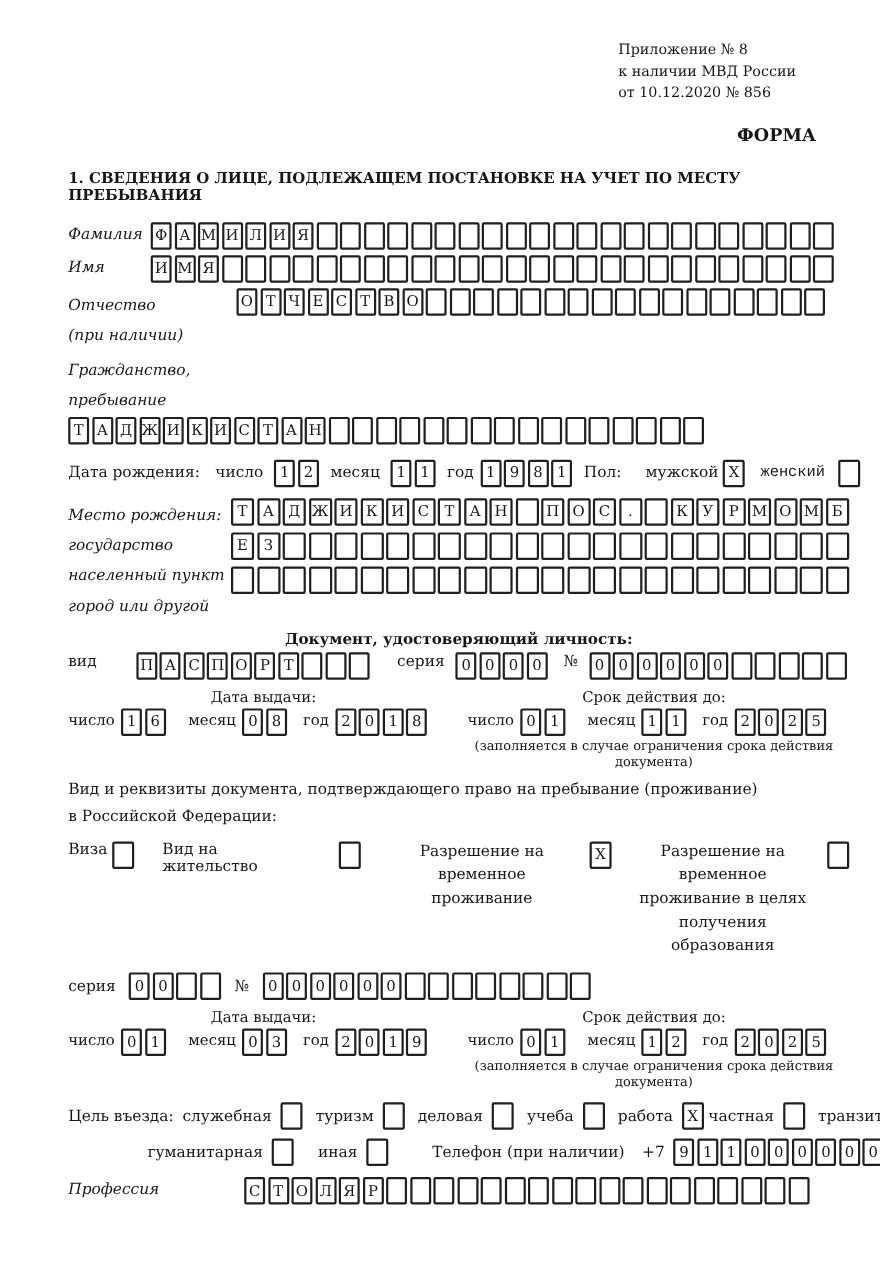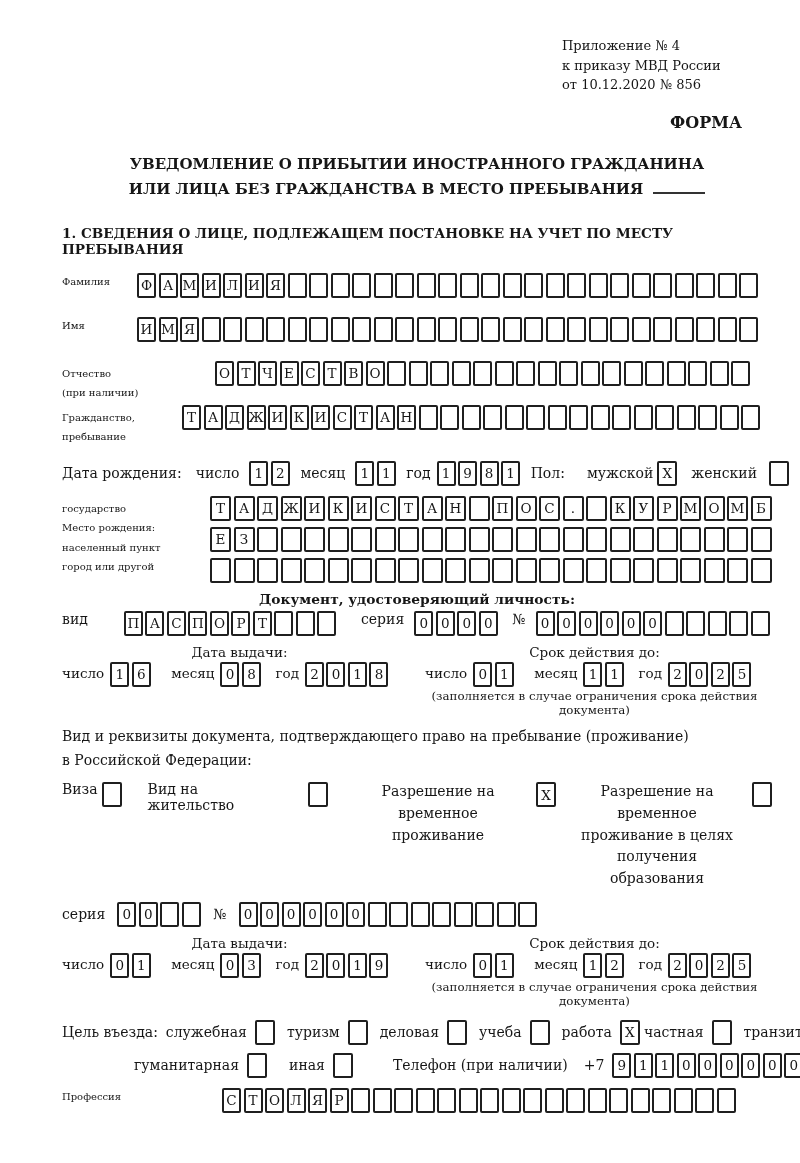--- a/index.html
+++ b/index.html
@@ -74,7 +74,7 @@
 <div class="page">
 
   <div class="appendix">
-    <div>Приложение № 4</div>
+    <div>Приложение № 8</div>
     <div>к приказу МВД России</div>
     <div>от 10.12.2020 № 856</div>
   </div>

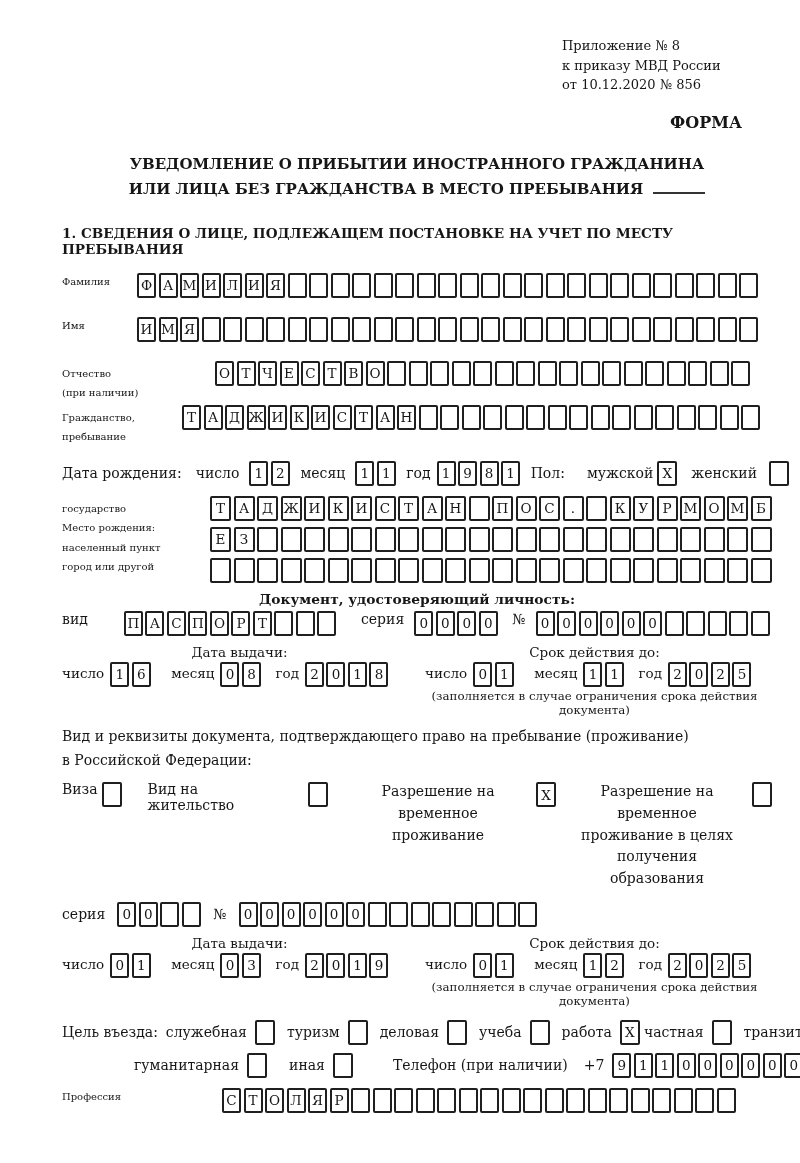--- a/index.html
+++ b/index.html
@@ -75,7 +75,7 @@
 
   <div class="appendix">
     <div>Приложение № 8</div>
-    <div>к приказу МВД России</div>
+    <div>к наличии МВД России</div>
     <div>от 10.12.2020 № 856</div>
   </div>
   <div class="forma">ФОРМА</div>

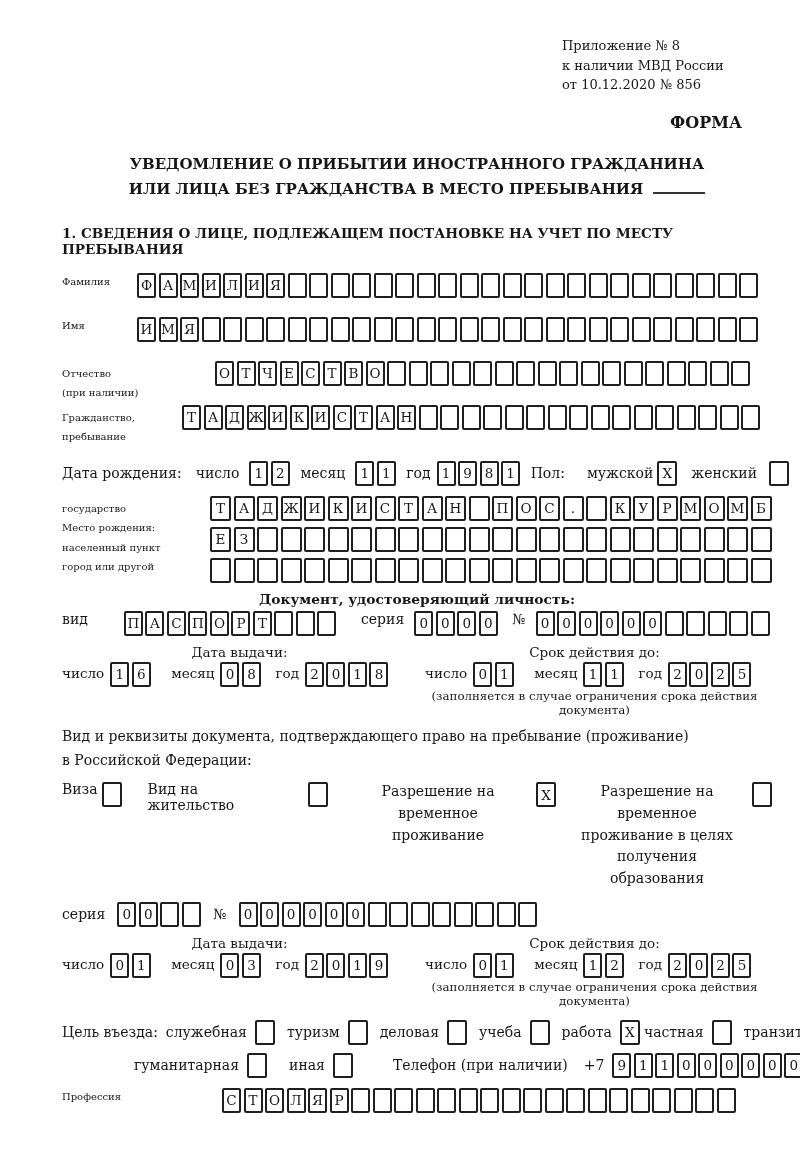--- a/index.html
+++ b/index.html
@@ -80,12 +80,6 @@
   </div>
   <div class="forma">ФОРМА</div>
 
-  <div class="title">
-    <div>УВЕДОМЛЕНИЕ О ПРИБЫТИИ ИНОСТРАННОГО ГРАЖДАНИНА</div>
-    <div>
-      <span>ИЛИ ЛИЦА БЕЗ ГРАЖДАНСТВА В МЕСТО ПРЕБЫВАНИЯ</span><span class="blank-line"></span>
-    </div>
-  </div>
 
   <div class="section-title">1. СВЕДЕНИЯ О ЛИЦЕ, ПОДЛЕЖАЩЕМ ПОСТАНОВКЕ НА УЧЕТ ПО МЕСТУ ПРЕБЫВАНИЯ</div>
 

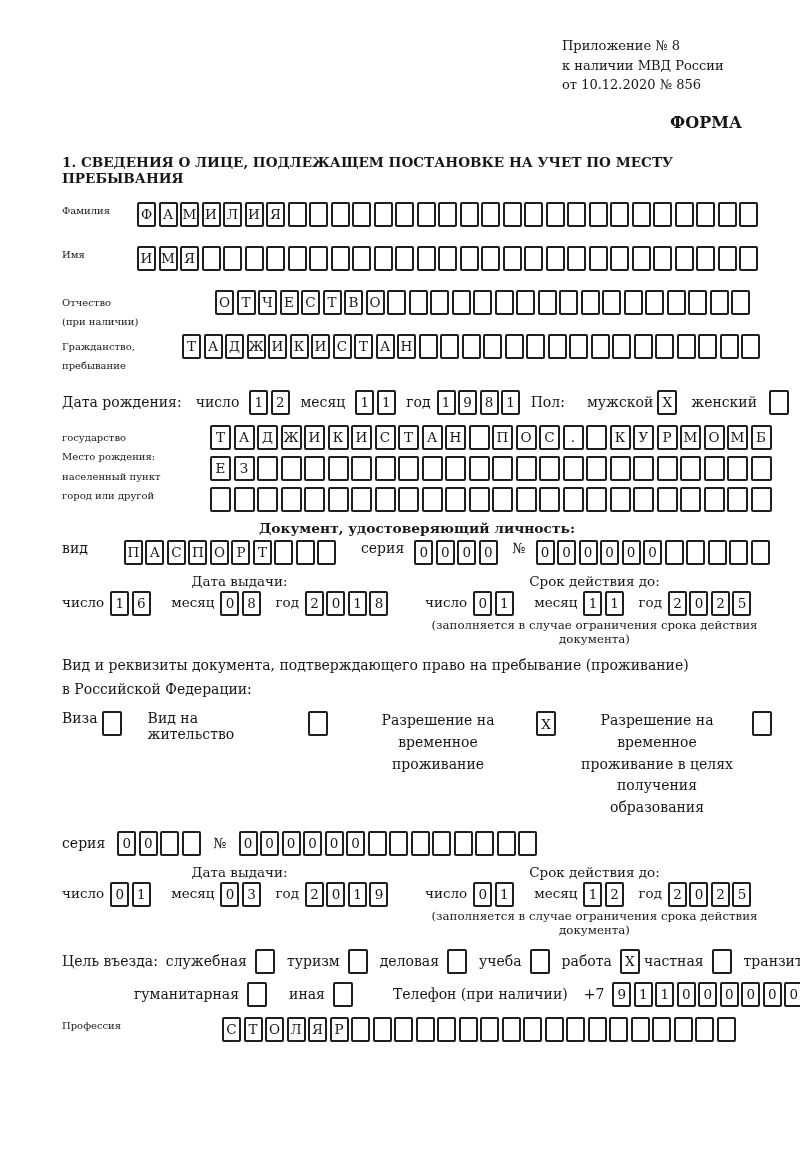--- a/index.html
+++ b/index.html
@@ -24,7 +24,7 @@
   
   .row{display:flex;align-items:flex-start;margin-top:19px;}
   .lab{font-size:14px;white-space:nowrap;}
-  .label-col{flex:0 0 auto;font-size:10px;padding-top:3px;}
+  .label-col{flex:0 0 auto;font-size:14px;padding-top:3px;font-style:italic;}
   .multilabel{line-height:1.95;}
   .cells{display:flex;flex-wrap:nowrap;}
   .cell{

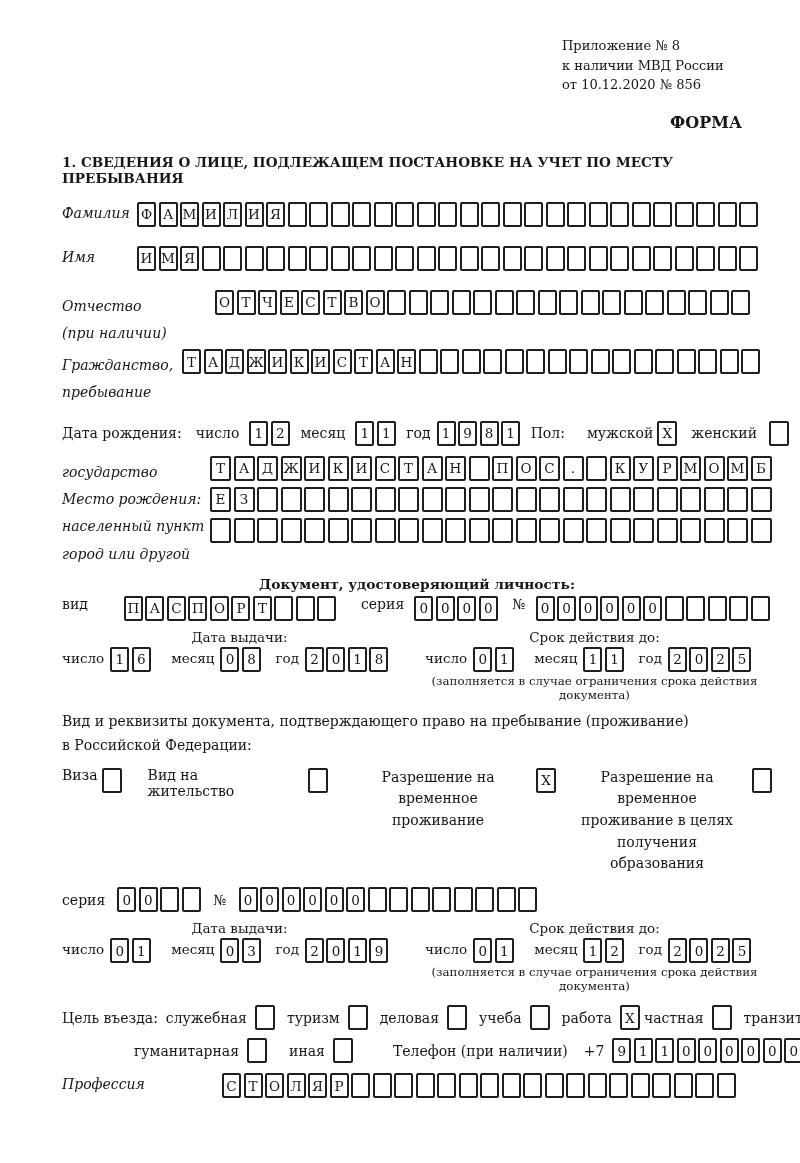--- a/index.html
+++ b/index.html
@@ -22,7 +22,7 @@
   .blank-line{display:inline-block;width:52px;border-bottom:2px solid #333;margin-left:10px;vertical-align:baseline;}
   .section-title{margin-top:22px;font-weight:bold;font-size:13.6px;}
   
-  .row{display:flex;align-items:flex-start;margin-top:19px;}
+  .row{display:flex;align-items:flex-start;margin-top:5px;}
   .lab{font-size:14px;white-space:nowrap;}
   .label-col{flex:0 0 auto;font-size:14px;padding-top:3px;font-style:italic;}
   .multilabel{line-height:1.95;}

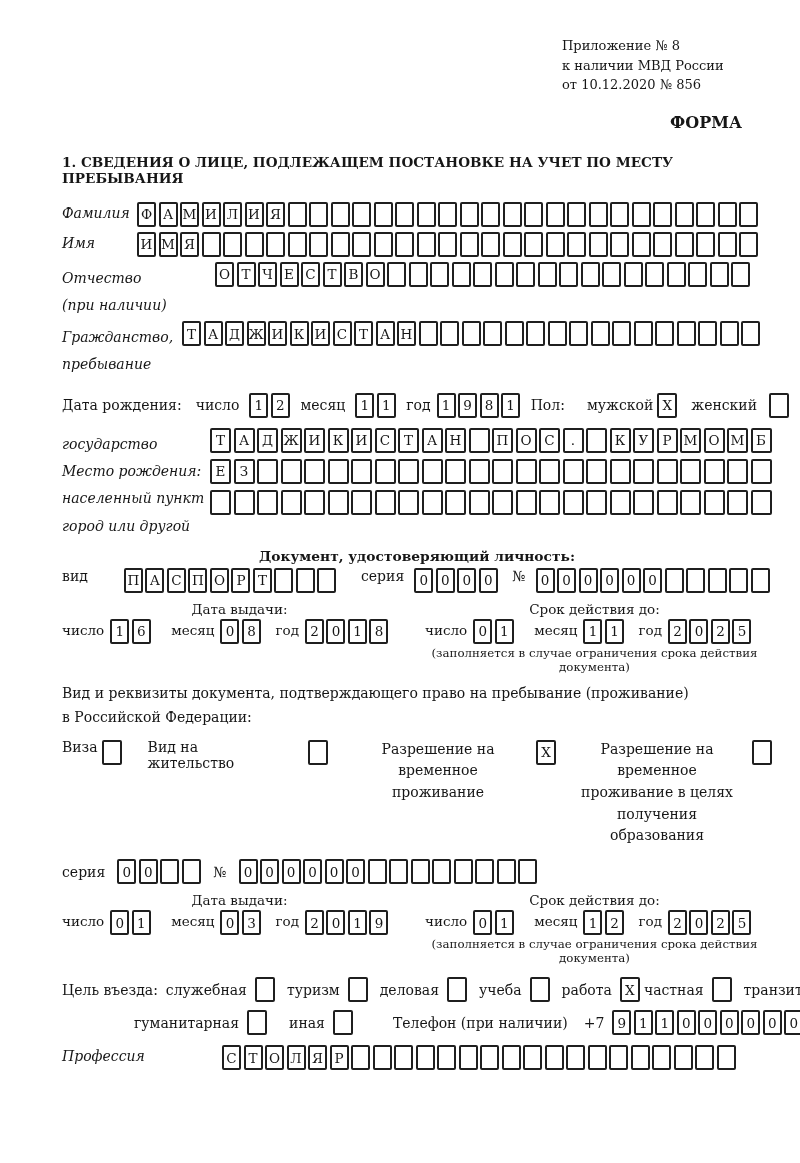--- a/index.html
+++ b/index.html
@@ -187,7 +187,7 @@
       </div>
   </div>
 
-  <div class="row" style="margin-top:2px;">
+  <div class="row" style="margin-top:2px;flex-direction:column;">
     <div class="label-col multilabel" style="width:120px;">
       <div>Гражданство,</div>
       <div>пребывание</div>

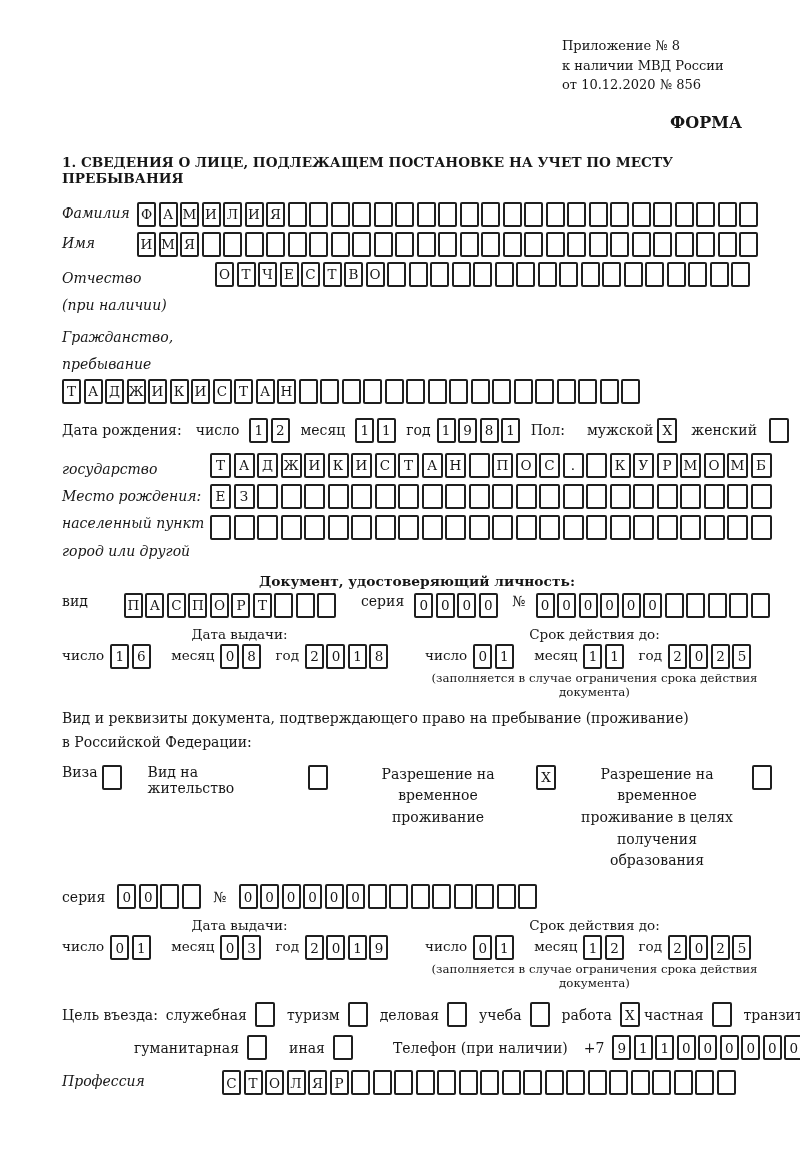--- a/index.html
+++ b/index.html
@@ -245,7 +245,7 @@
     <span class="lab" style="margin-left:8px;">Пол:</span>
     <span class="lab" style="margin-left:22px;">мужской</span>
     <span class="checkbox" style="margin-left:4px;">X</span>
-    <span class="lab" style="margin-left:14px;">женский</span>
+    <span class="lab" style="margin-left:14px;font-family:Liberation Mono, monospace;">женский</span>
     <span class="checkbox" style="margin-left:12px;"></span>
   </div>
 

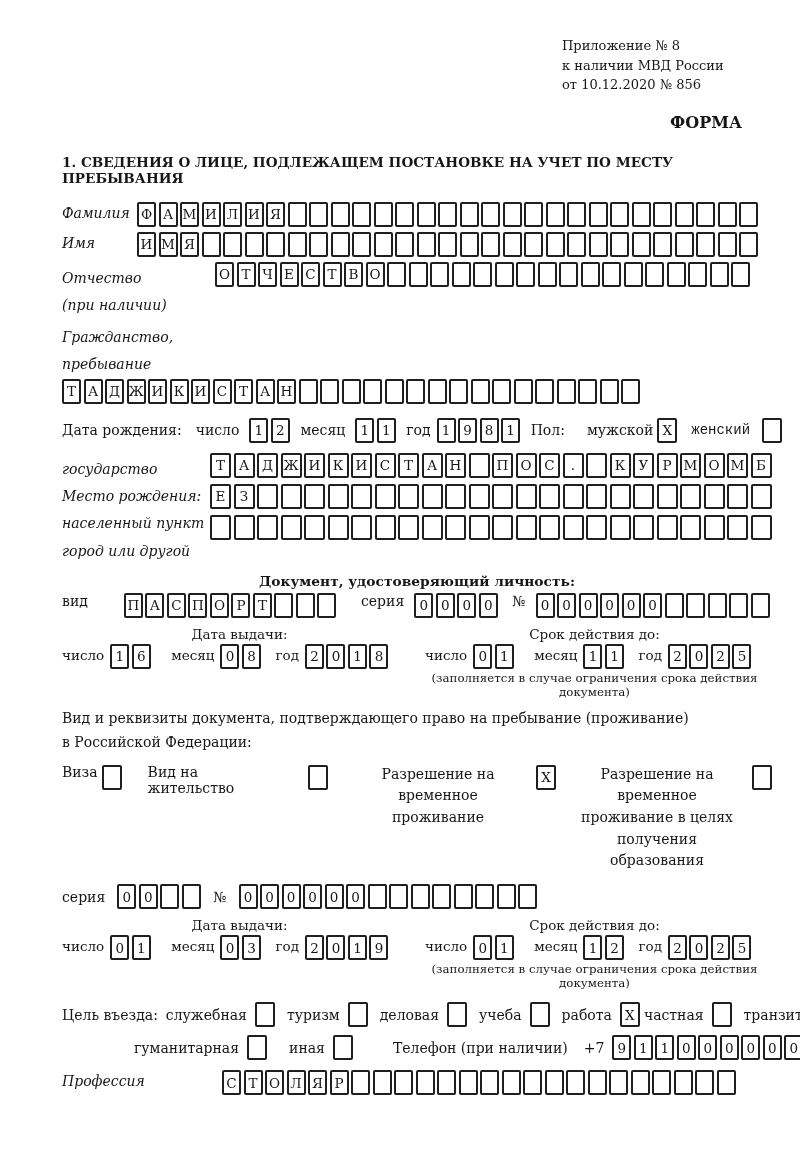--- a/index.html
+++ b/index.html
@@ -251,8 +251,8 @@
 
   <div class="row" style="margin-top:10px;">
     <div class="label-col multilabel" style="width:148px;">
+      <div>Место рождения:</div>
       <div>государство</div>
-      <div>Место рождения:</div>
       <div>населенный пункт</div>
       <div>город или другой</div>
     </div>

